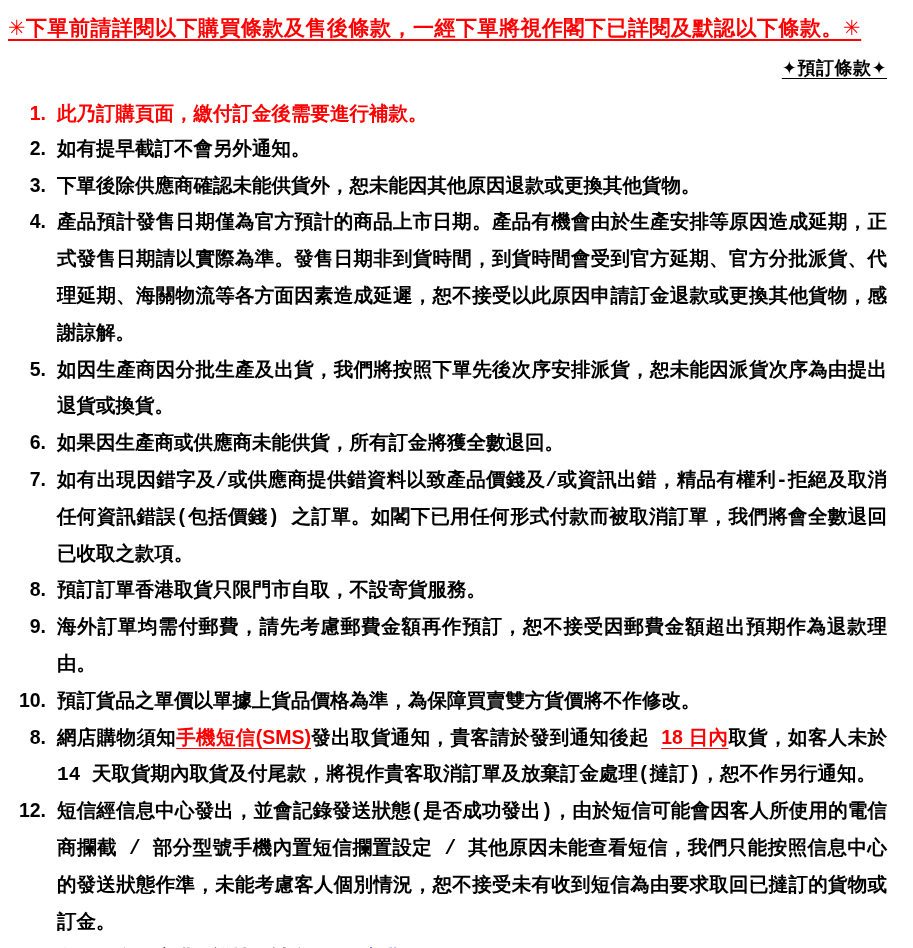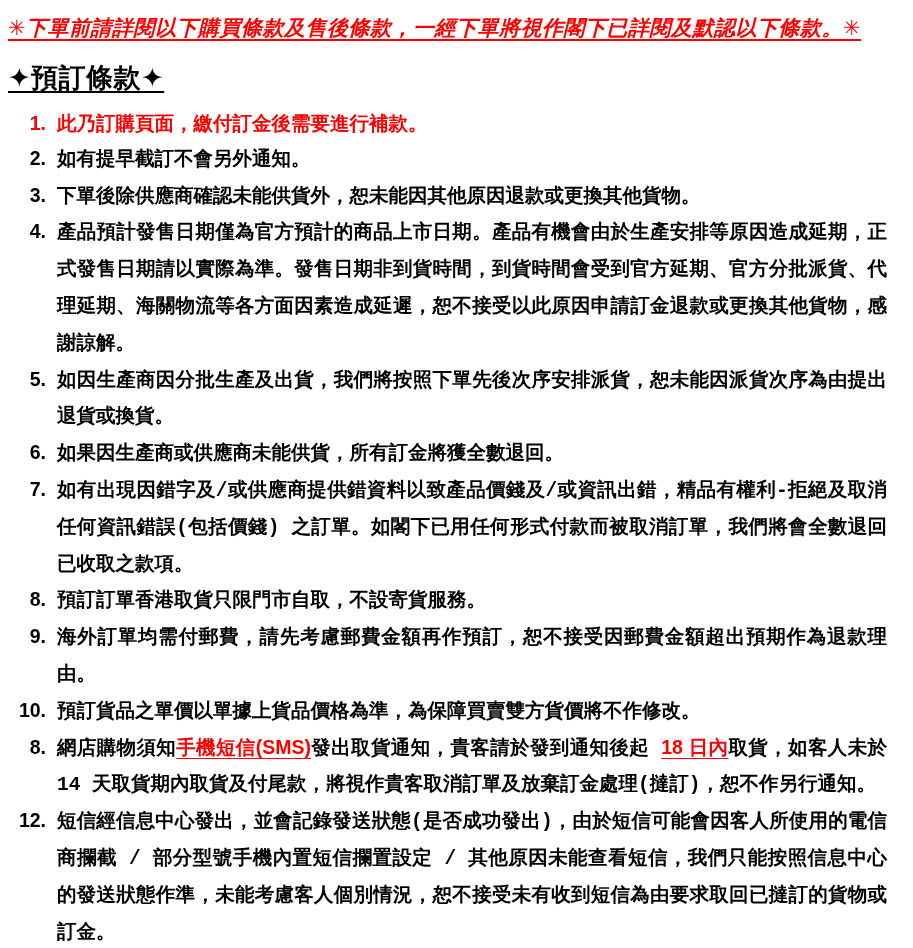--- a/index.html
+++ b/index.html
@@ -30,8 +30,7 @@
     font-size:21px;
     line-height:28px;
     letter-spacing:0.5px;
-    margin:0 0 22px 0;
-    font-style:italic;
+    margin:0 0 12px 0;
   }
   .heading{
     color:var(--black);

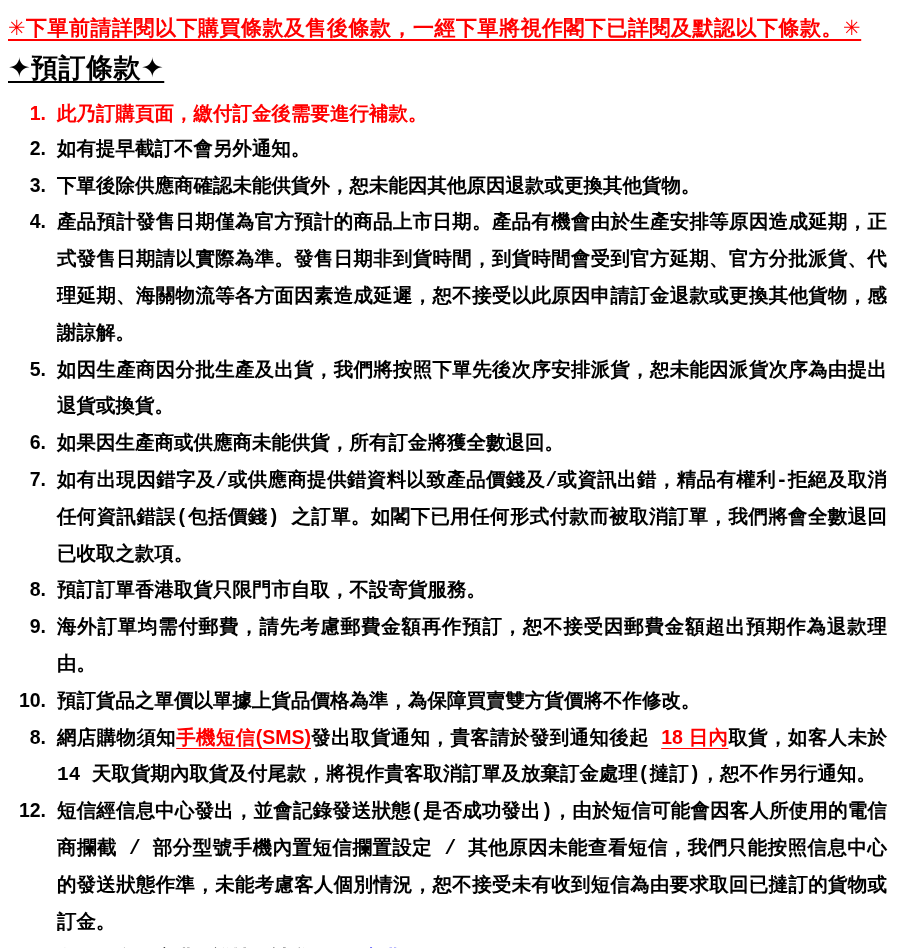--- a/index.html
+++ b/index.html
@@ -36,10 +36,11 @@
     color:var(--black);
     text-decoration:underline;
     text-underline-offset:4px;
-    font-size:27px;
+    font-size:18px;
     line-height:28px;
     letter-spacing:0.5px;
     margin:0 0 14px 0;
+    text-align:right;
   }
   ol.terms{
     list-style:none;

